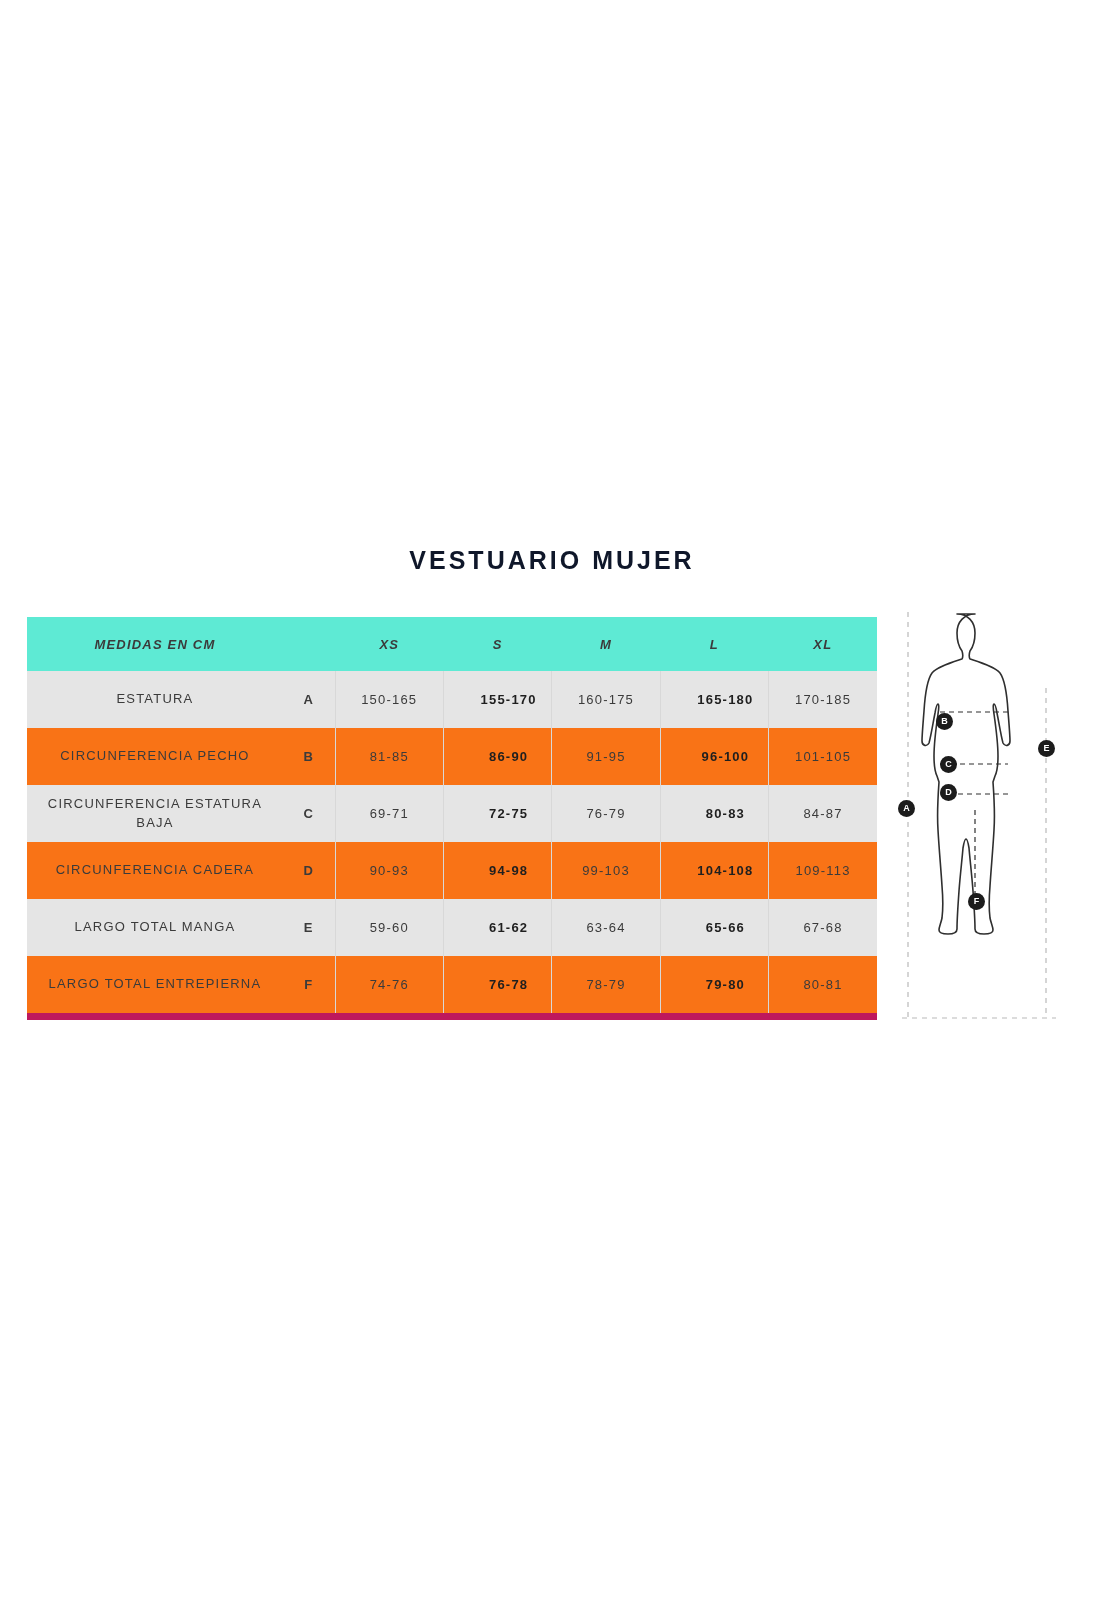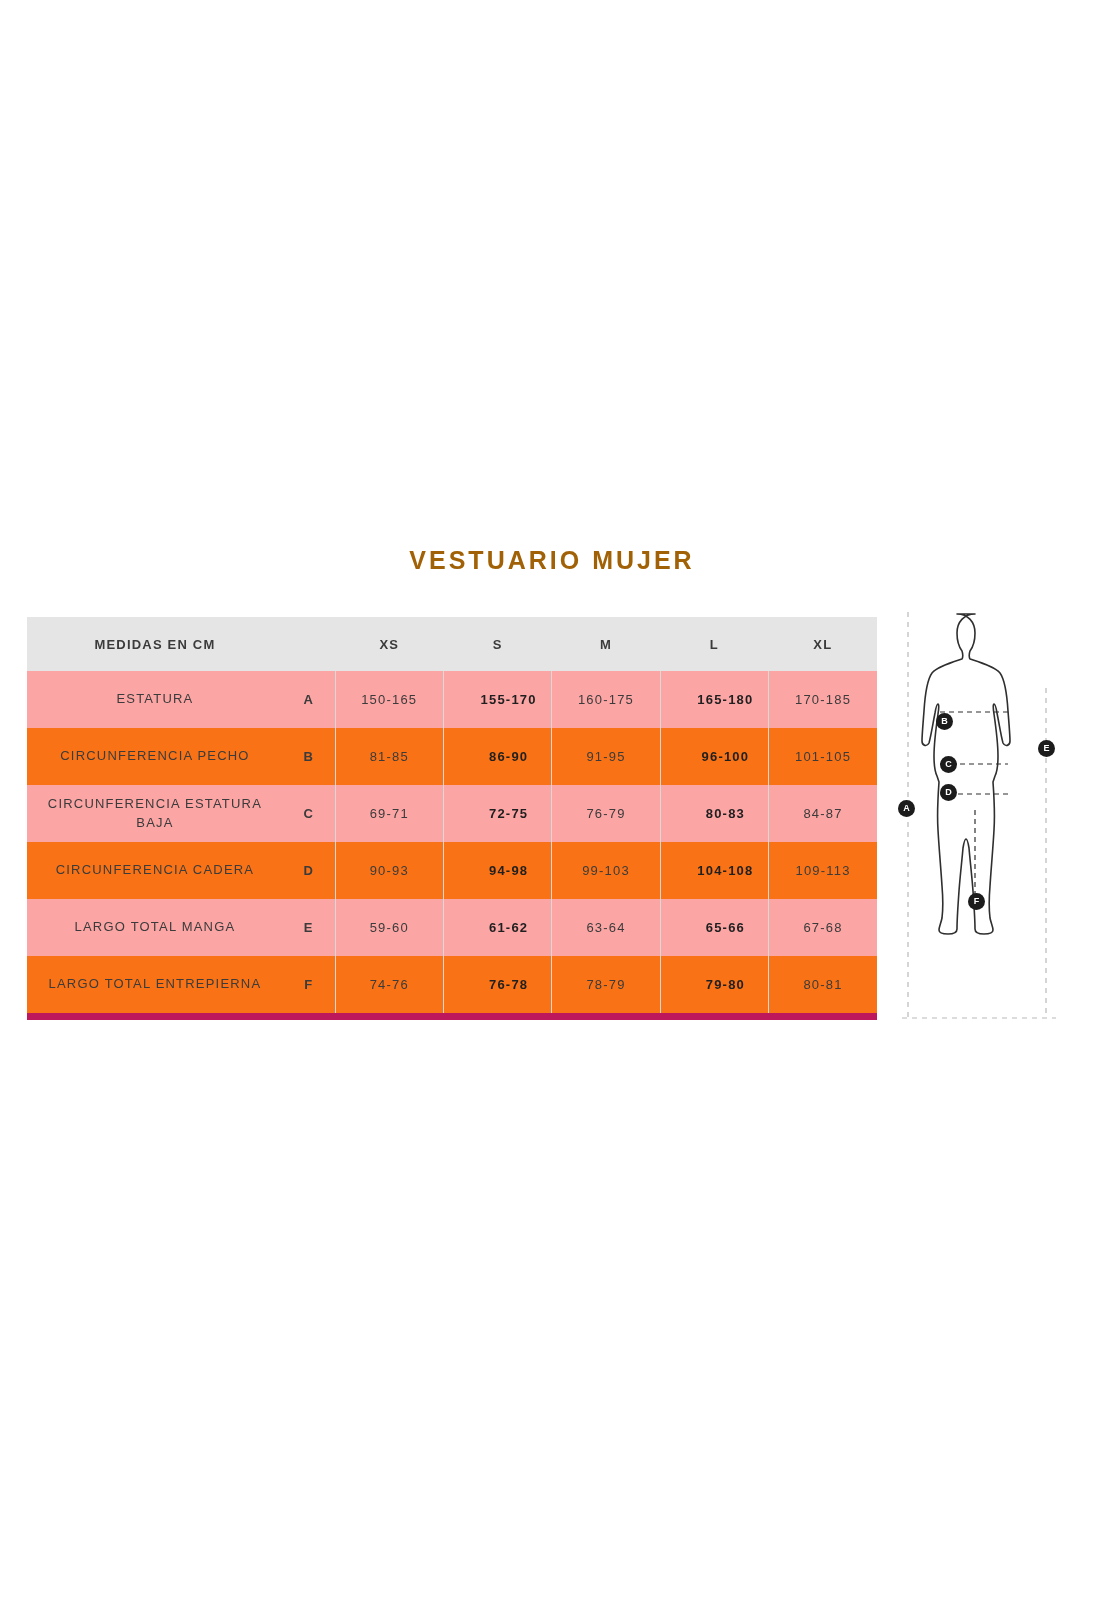--- a/index.html
+++ b/index.html
@@ -33,7 +33,7 @@
     font-size: 25px;
     font-weight: 700;
     letter-spacing: 3px;
-    color: #a16207;
+    color: #0f172a;
   }
 
   .chart-wrap {

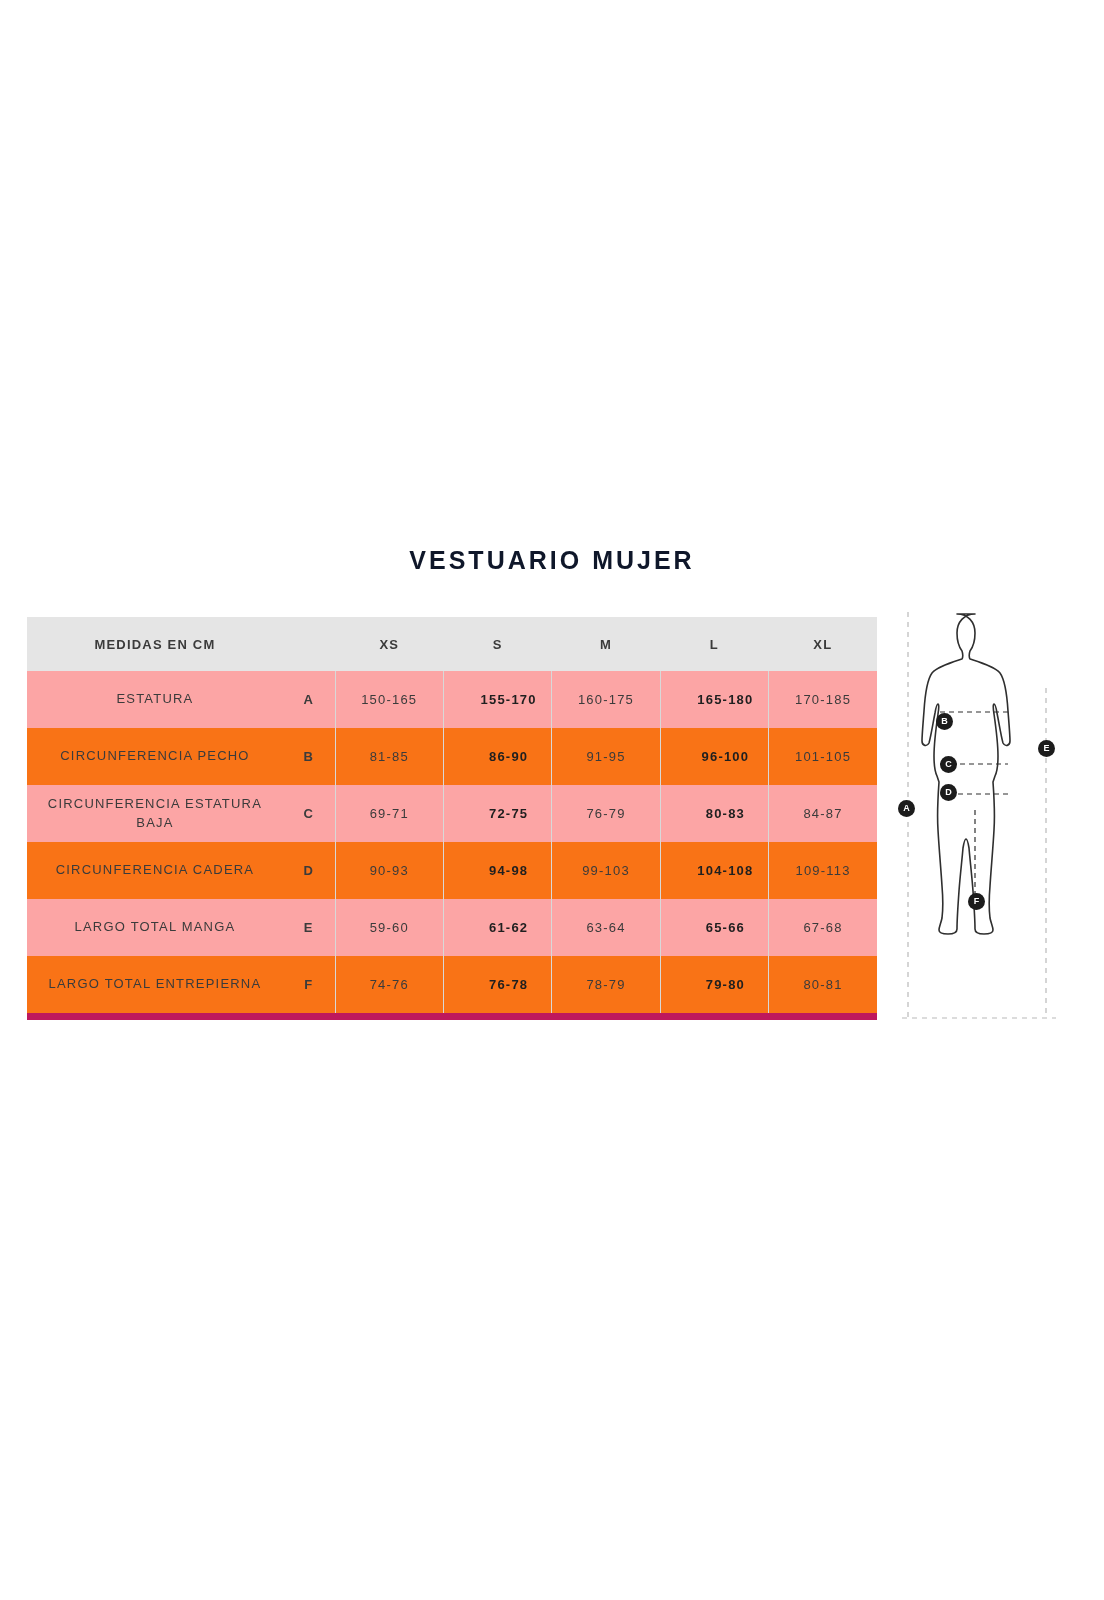--- a/index.html
+++ b/index.html
@@ -60,12 +60,13 @@
   }
 
   thead th {
-    background: #e5e5e5;
+    background: #5eead4;
     color: #ffffff;
     height: 52px;
     font-size: 13px;
     font-weight: 700;
     letter-spacing: 1.5px;
+    font-style: italic;
   }
 
   thead th.col-label {

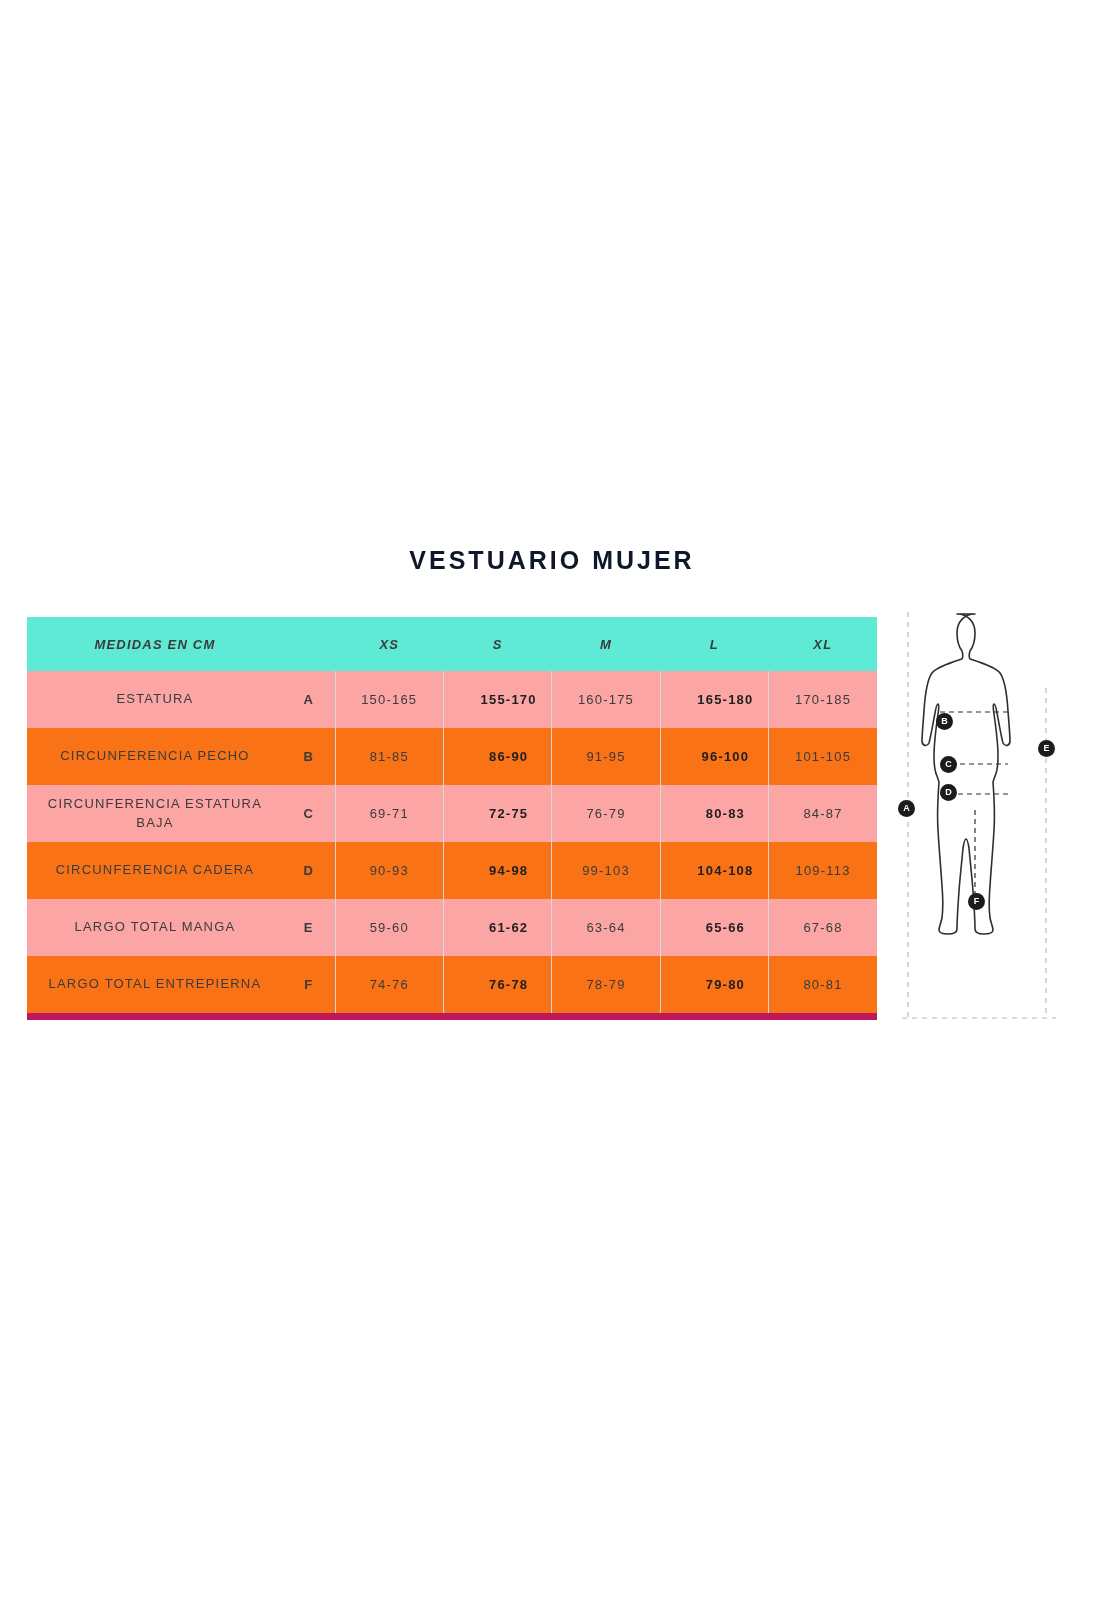--- a/index.html
+++ b/index.html
@@ -78,7 +78,7 @@
   }
 
   tbody tr.odd td {
-    background: #fca5a5;
+    background: #e5e5e5;
     text-align: center;
   }
   tbody tr.even td {

